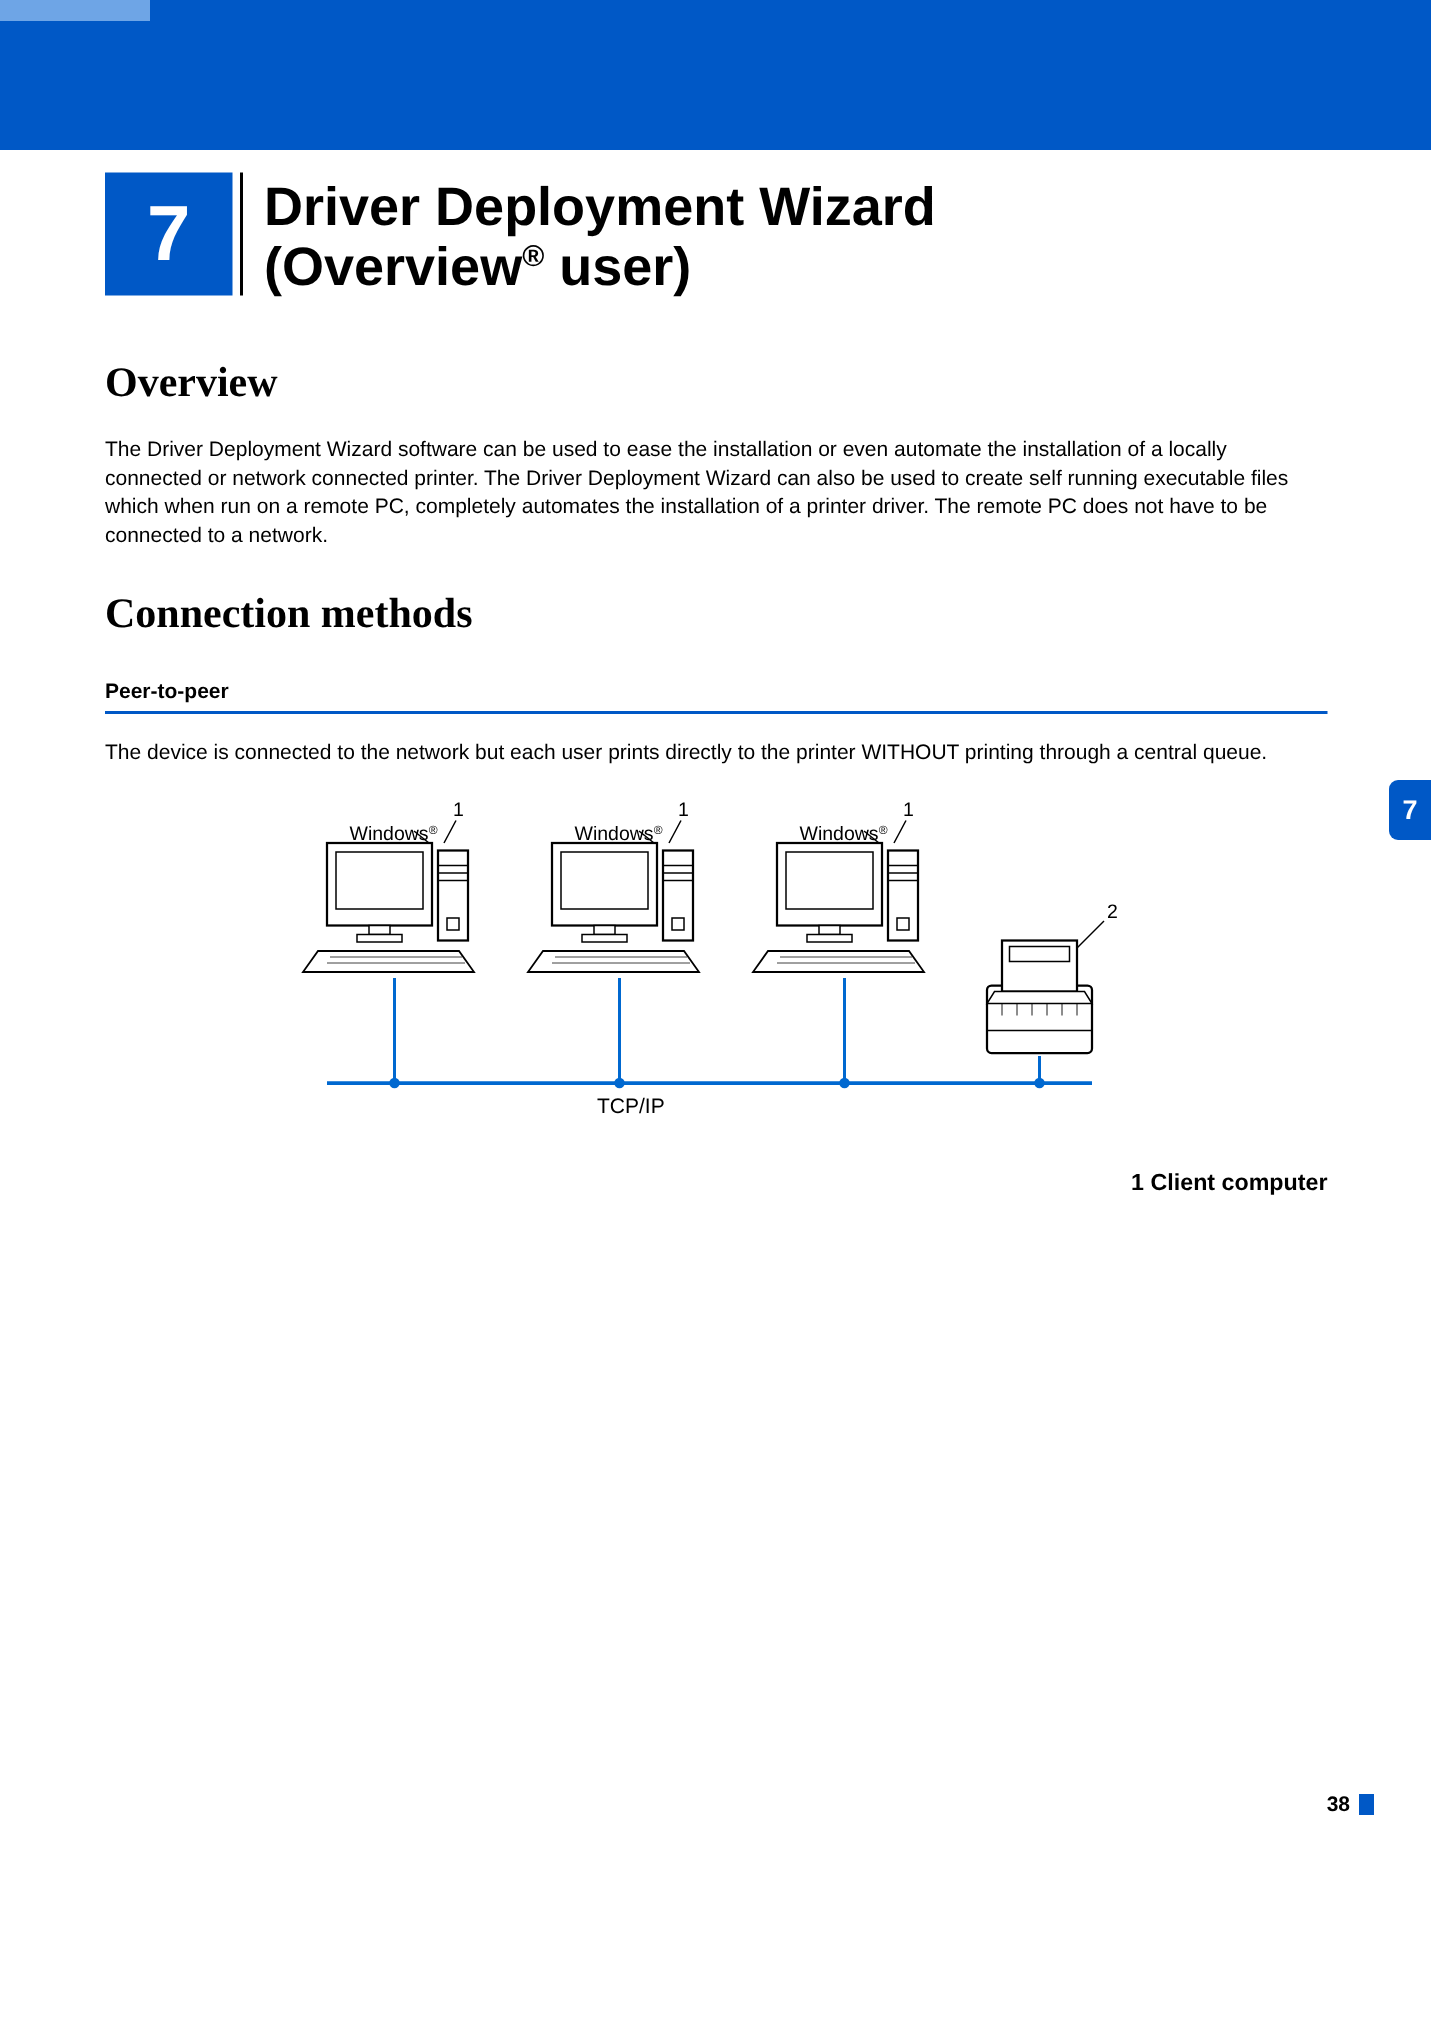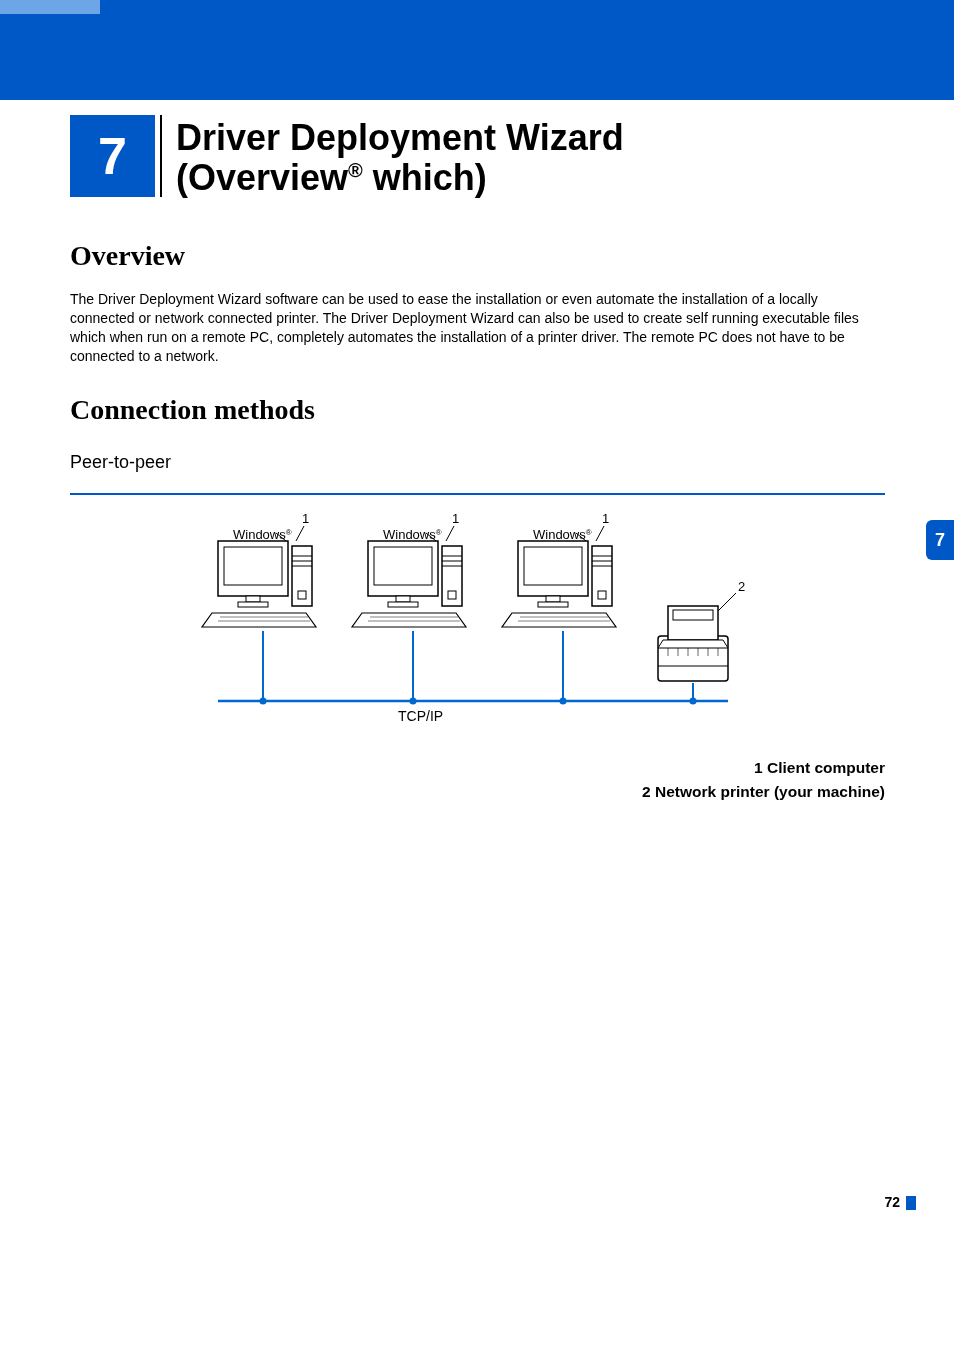--- a/index.html
+++ b/index.html
@@ -36,7 +36,7 @@
 <div class="chapter-divider"></div>
 <div class="chapter-title">
   <span>Driver Deployment Wizard</span><br>
-  <span>(Overview</span><sup>®</sup><span> which)</span>
+  <span>(Overview</span><sup>®</sup><span> user)</span>
 </div>
 
 <div class="content">

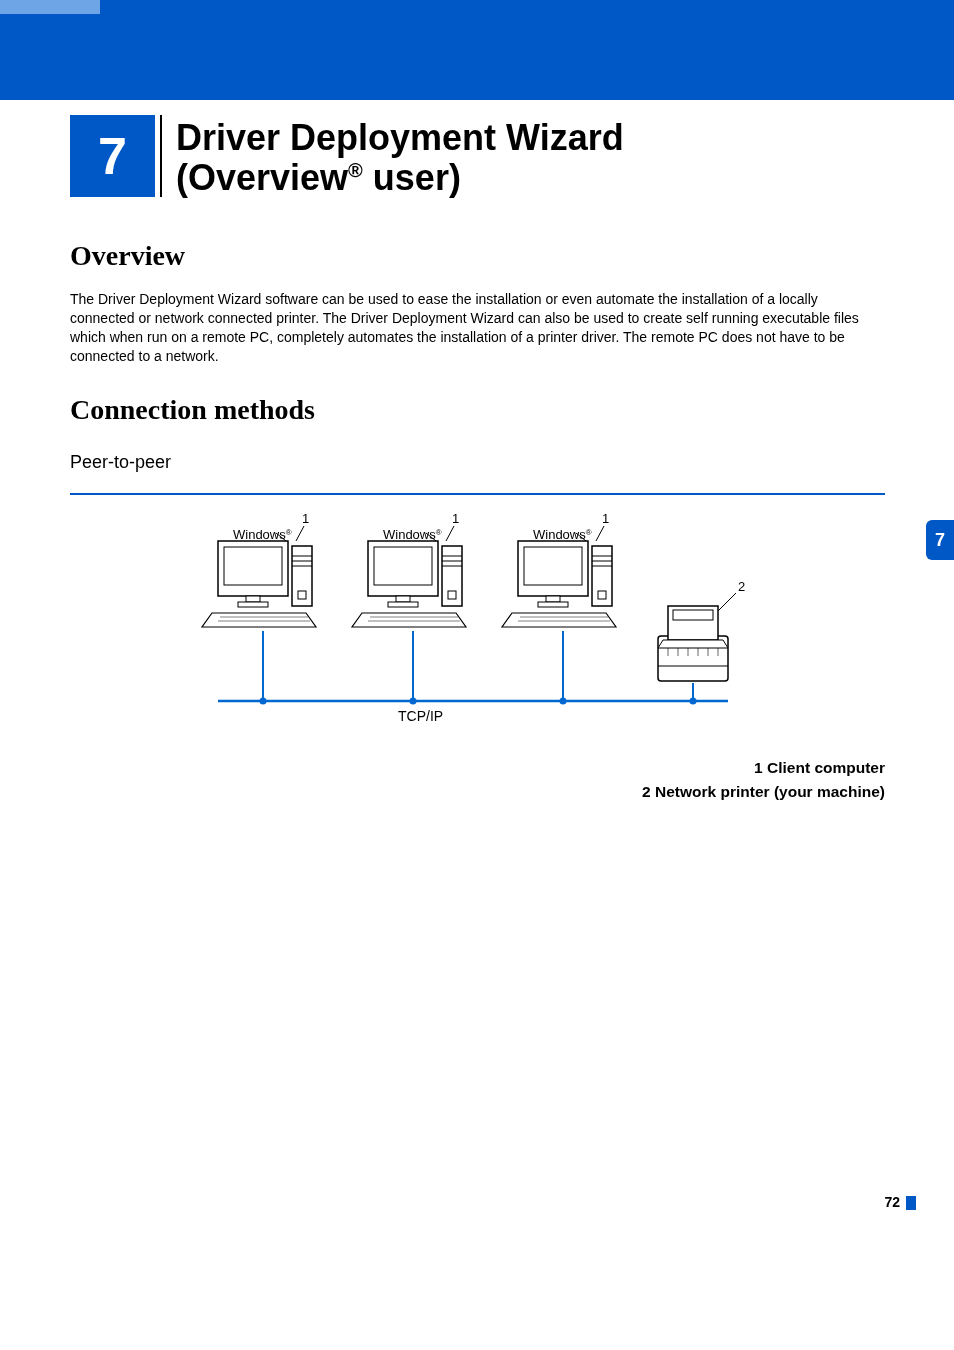--- a/index.html
+++ b/index.html
@@ -13,7 +13,7 @@
   .content { position: absolute; left: 70px; top: 240px; width: 815px; }
   h2.section { font-size: 28px; font-weight: bold; margin-bottom: 18px; font-family: Liberation Serif, serif; }
   p.body { font-size: 14px; line-height: 1.35; margin-bottom: 22px; }
-  h3.subsection { font-size: 18px; font-weight: normal; margin-top: 26px; margin-bottom: 20px; }
+  h3.subsection { font-size: 14px; font-weight: bold; margin-top: 26px; margin-bottom: 6px; }
   .sub-rule { height: 2px; background: #0058c6; width: 815px; margin-bottom: 16px; }
   .tab { position: absolute; right: 0; top: 520px; width: 28px; height: 40px; background: #0058c6; color: #fff; font-weight: bold; border-top-left-radius: 6px; border-bottom-left-radius: 6px; display: flex; align-items: center; justify-content: center; font-size: 18px; }
   .figure { margin: 8px auto 18px auto; width: 560px; }

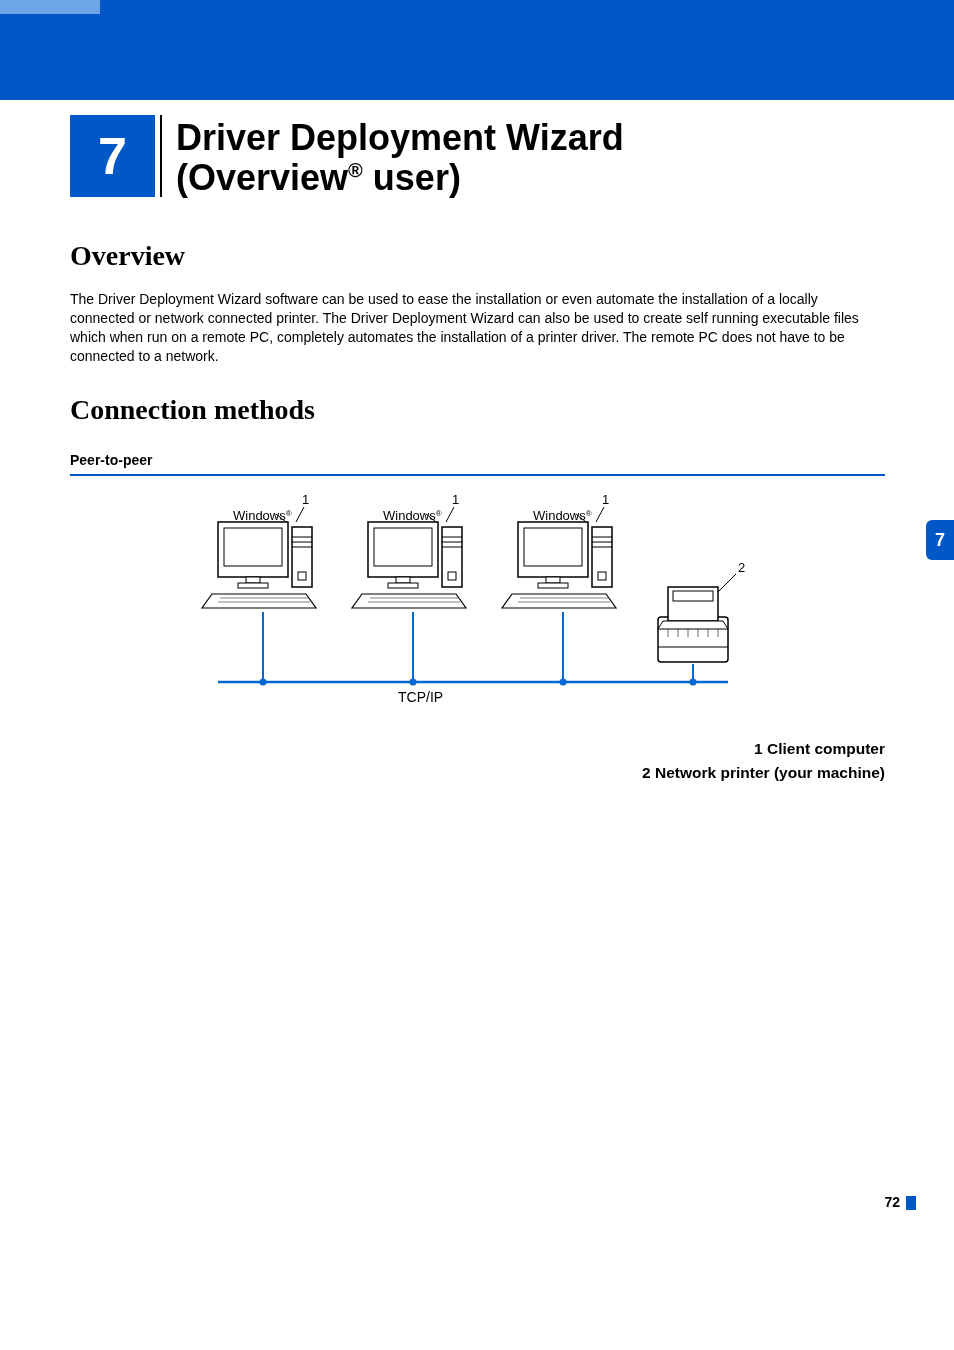--- a/index.html
+++ b/index.html
@@ -48,6 +48,7 @@
 
   <h3 class="subsection">Peer-to-peer</h3>
   <div class="sub-rule"></div>
+  <p class="body">The device is connected to the network but each user prints directly to the printer WITHOUT printing through a central queue.</p>
 
   <div class="figure">
     <svg width="560" height="230" viewBox="0 0 560 230">

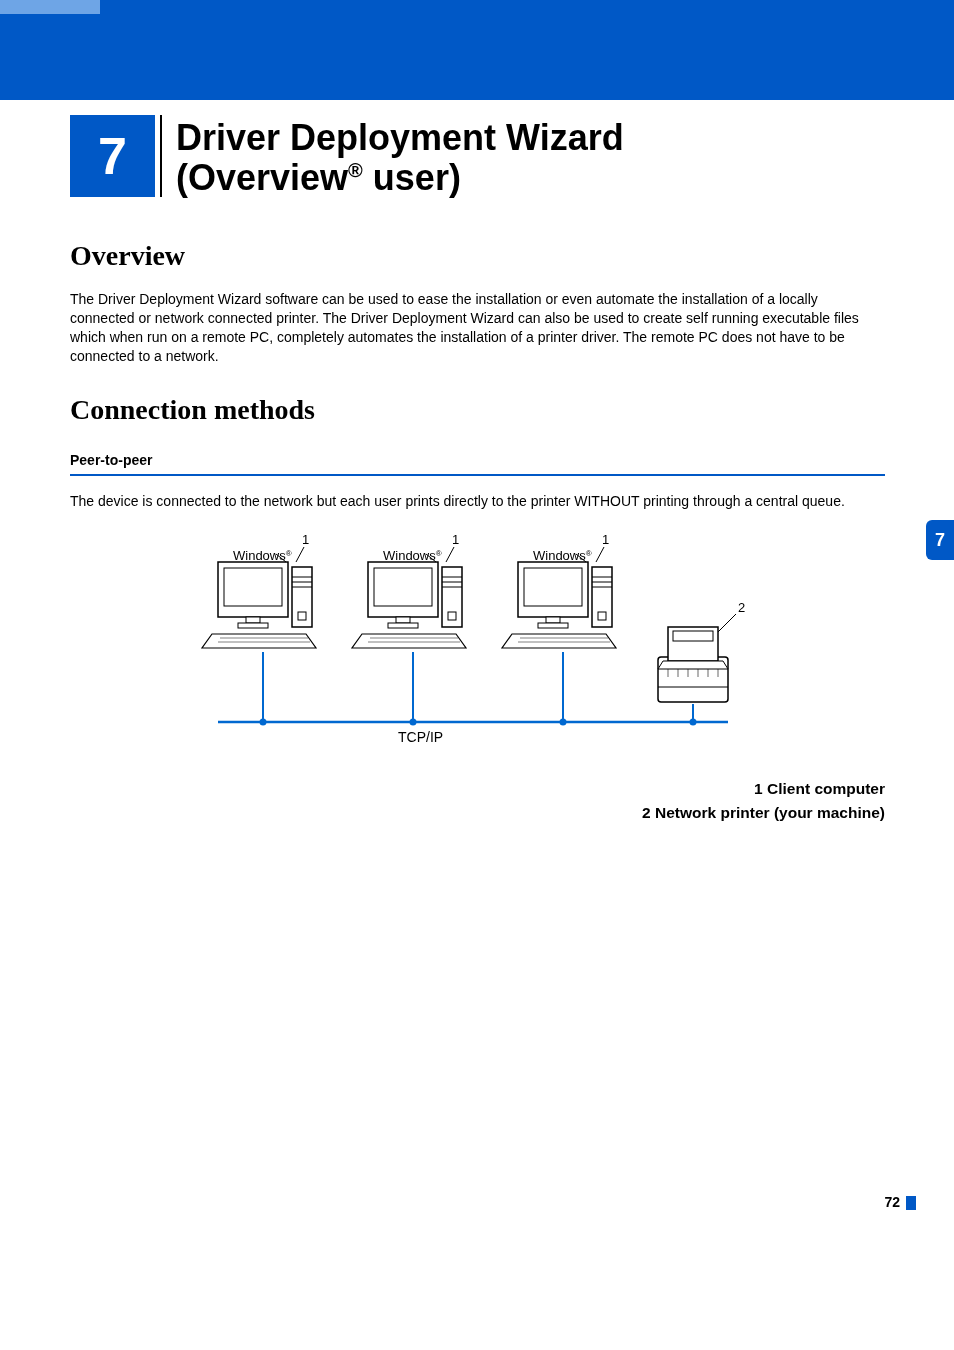--- a/index.html
+++ b/index.html
@@ -130,10 +130,6 @@
       <span class="num">1</span>
       <span>Client computer</span>
     </div>
-    <div class="legend-item">
-      <span class="num">2</span>
-      <span>Network printer (your machine)</span>
-    </div>
   </div>
 
 </div>

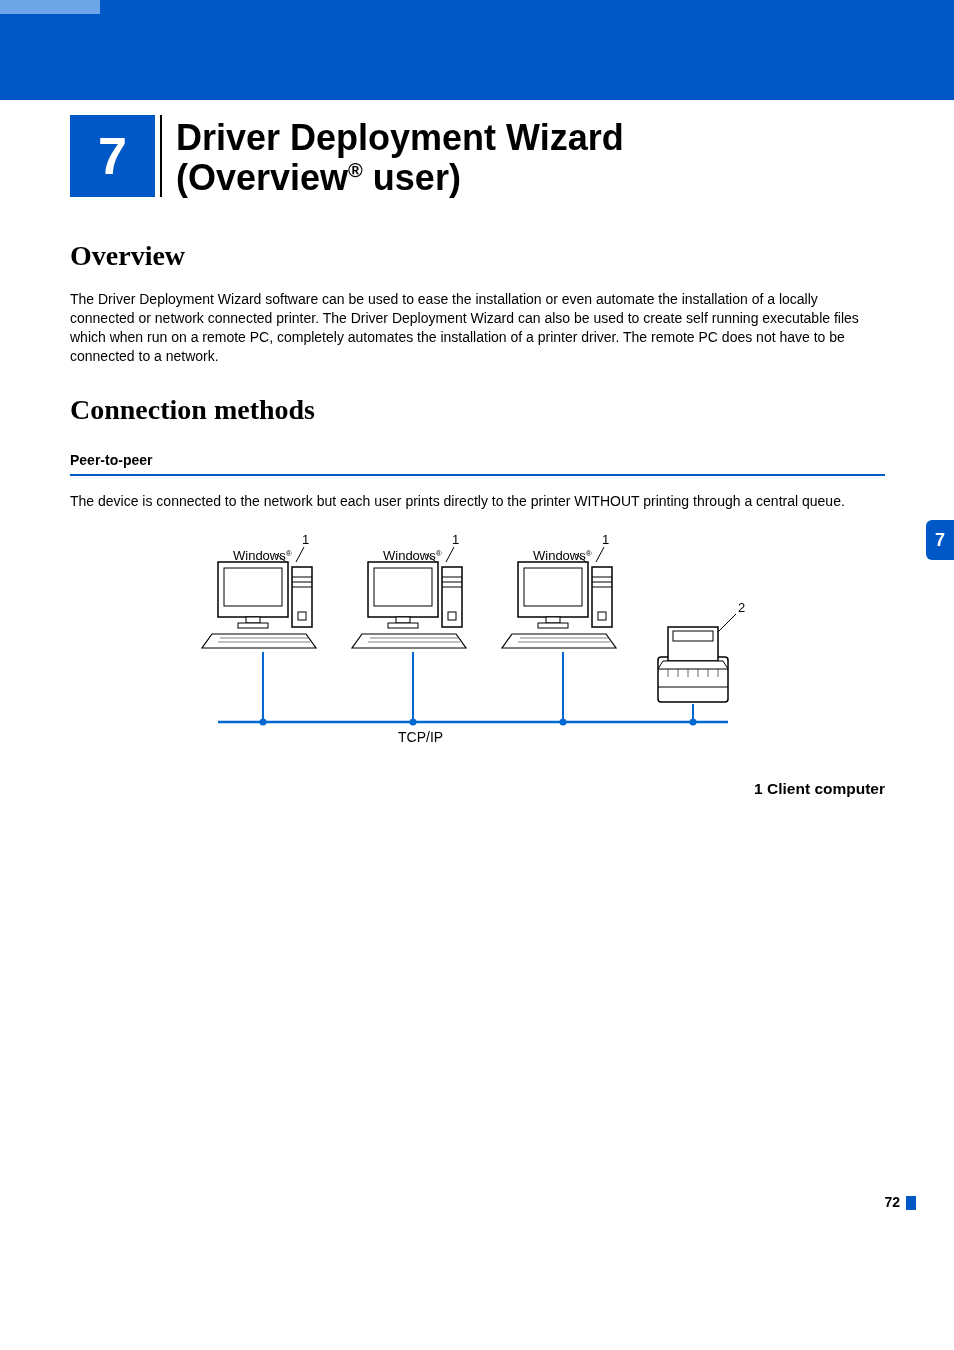--- a/index.html
+++ b/index.html
@@ -138,7 +138,7 @@
   <span>7</span>
 </div>
 
-<div class="page-number">72</div>
+<div class="page-number">38</div>
 <div class="page-mark"></div>
 
 </body></html>

